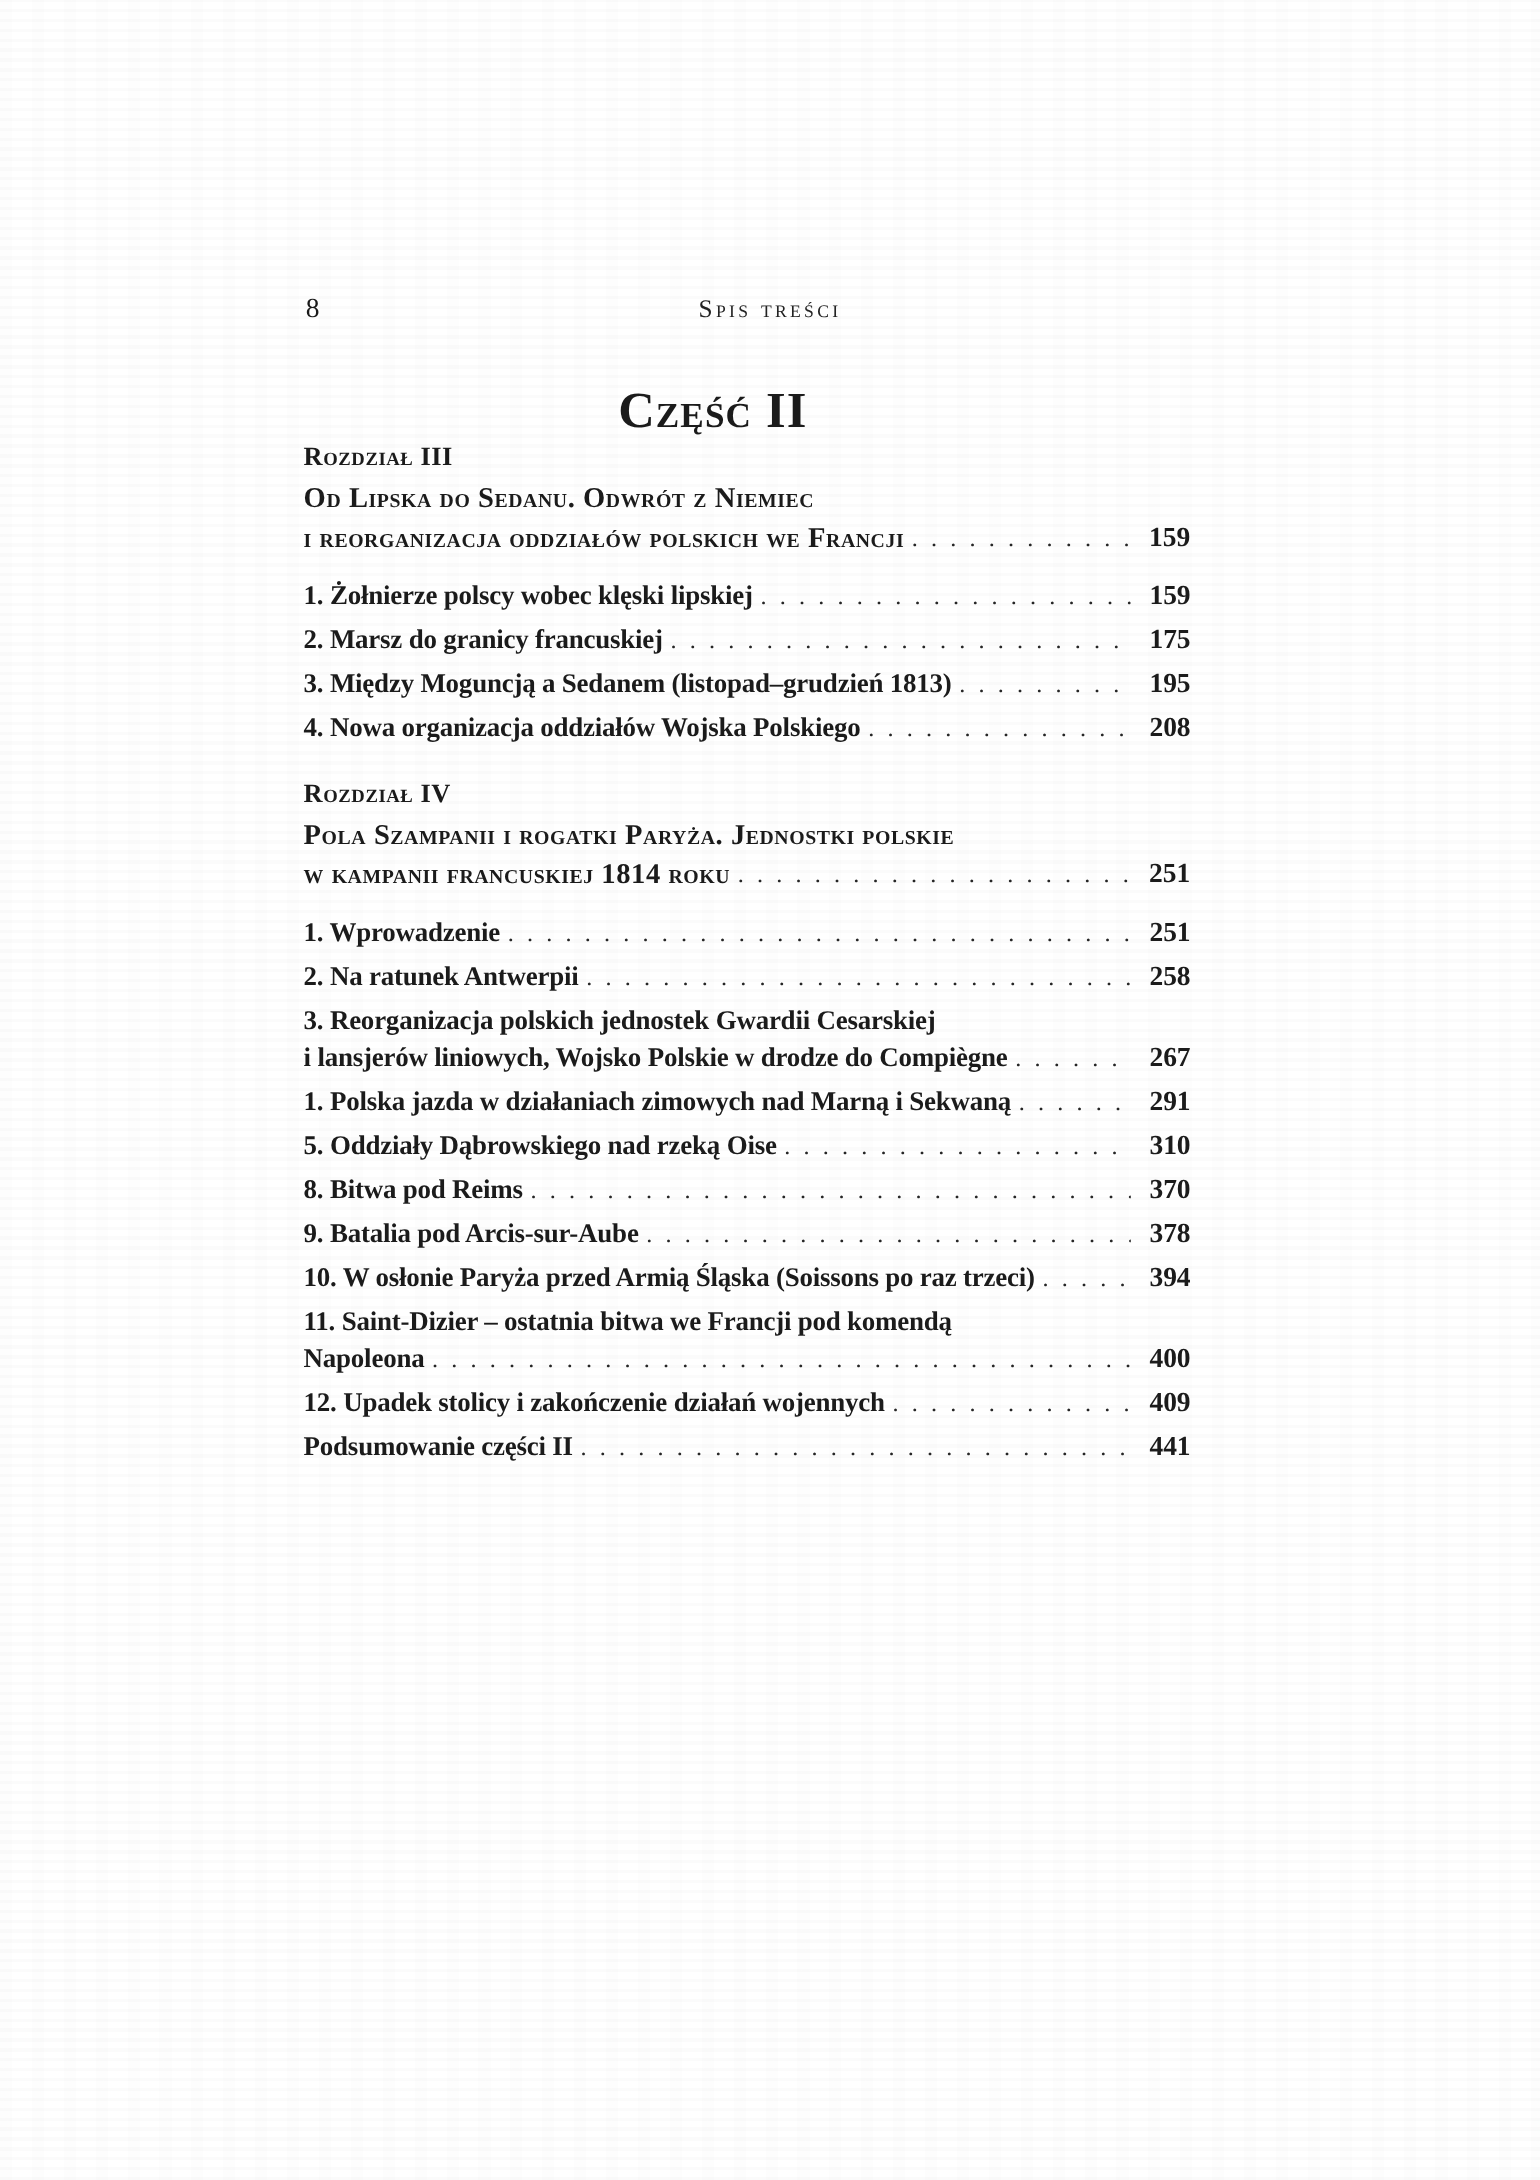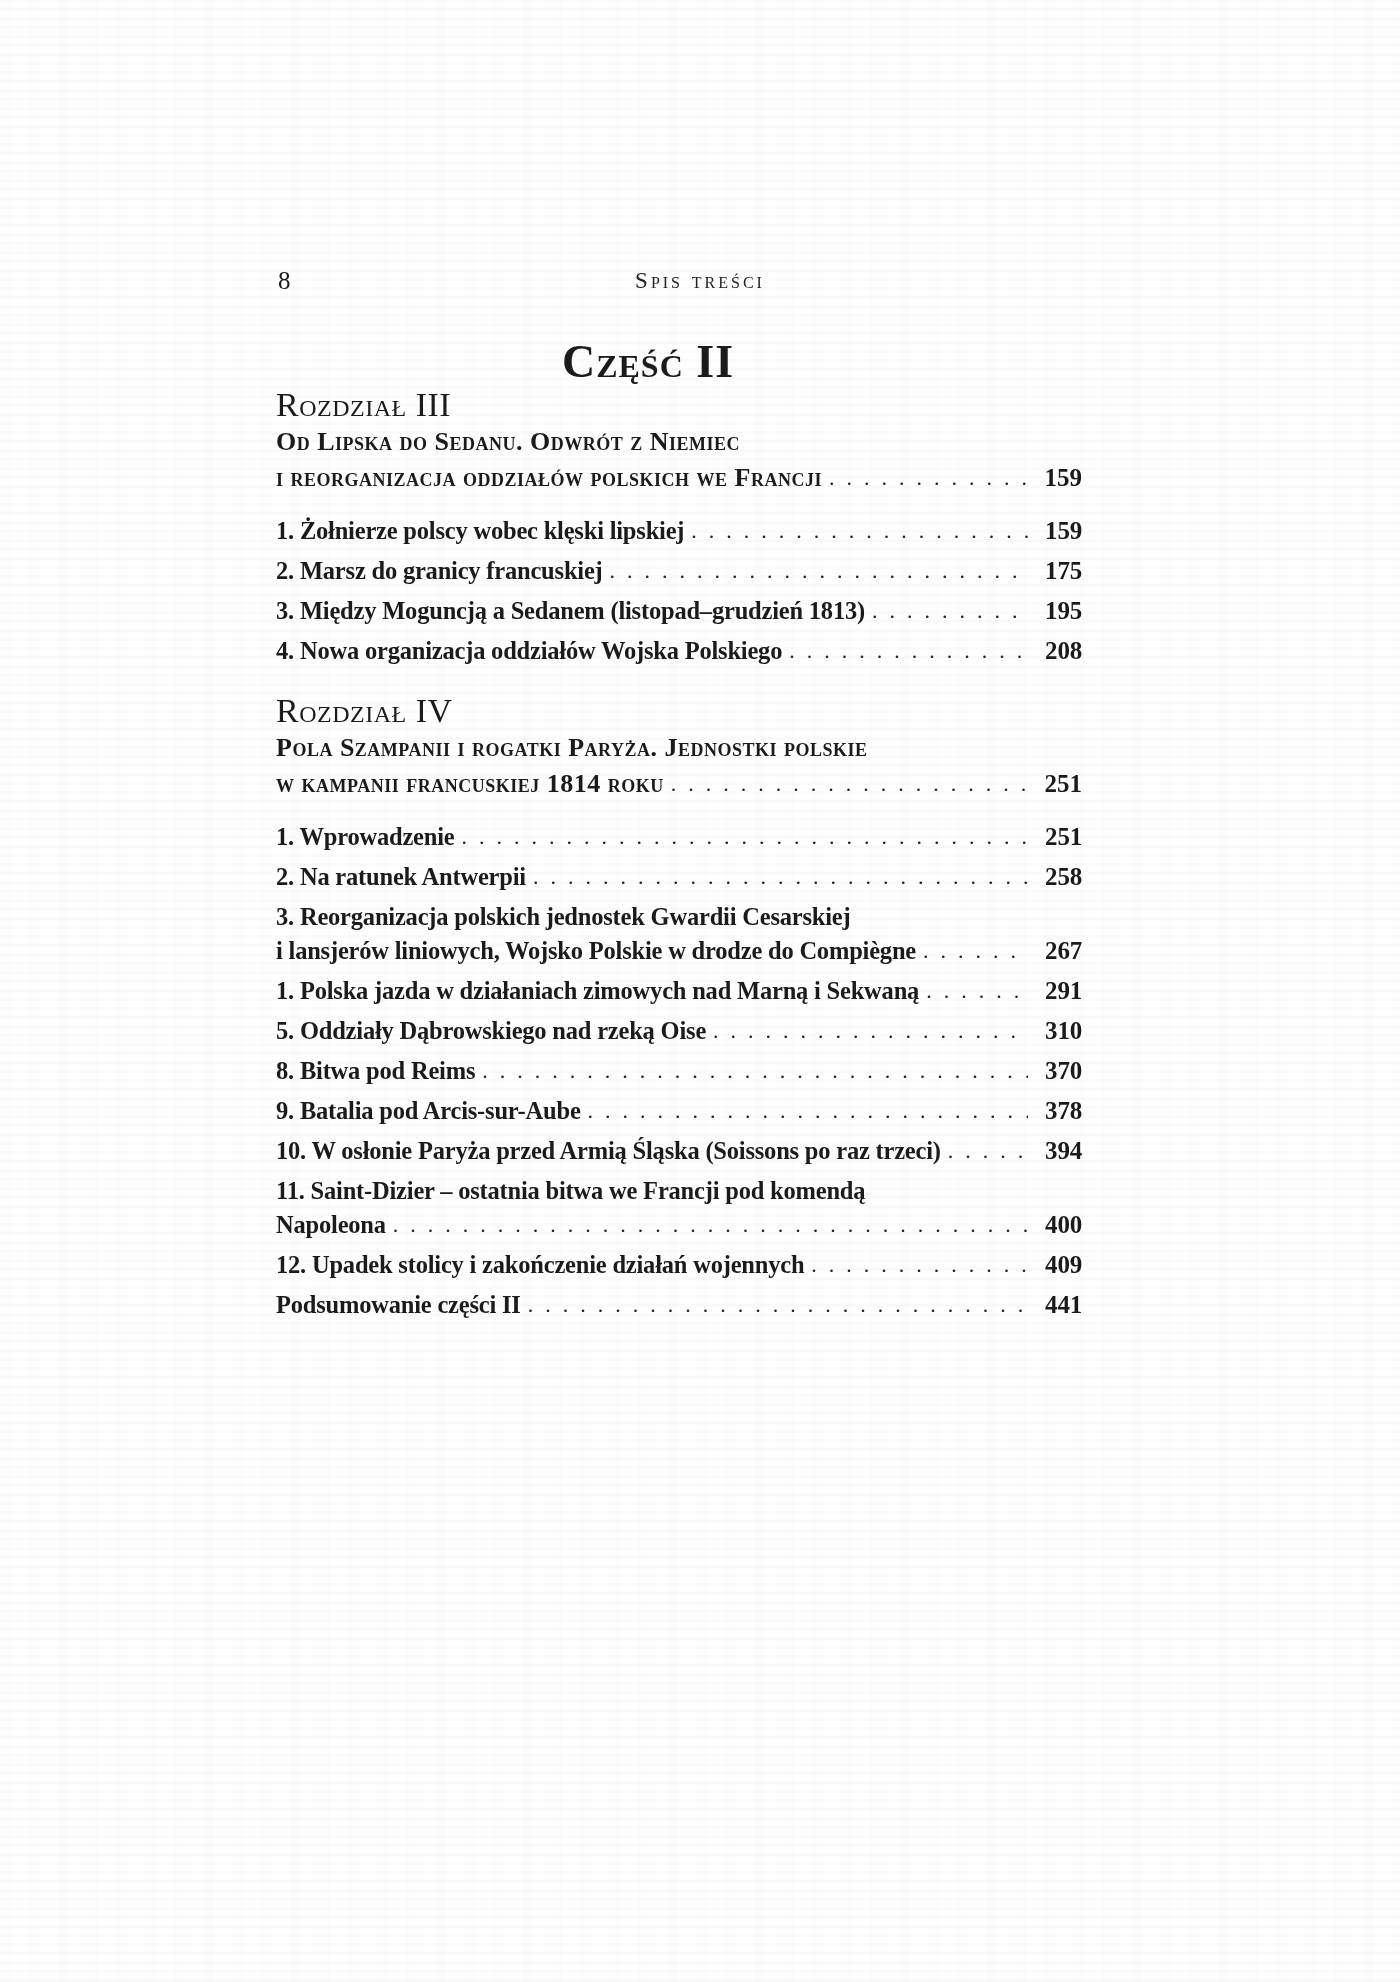--- a/index.html
+++ b/index.html
@@ -48,7 +48,7 @@
   
   .content {
     position: absolute;
-    left: 276px; top: 338px;
+    left: 276px; top: 349px;
     width: 806px;
   }
   .part-title {

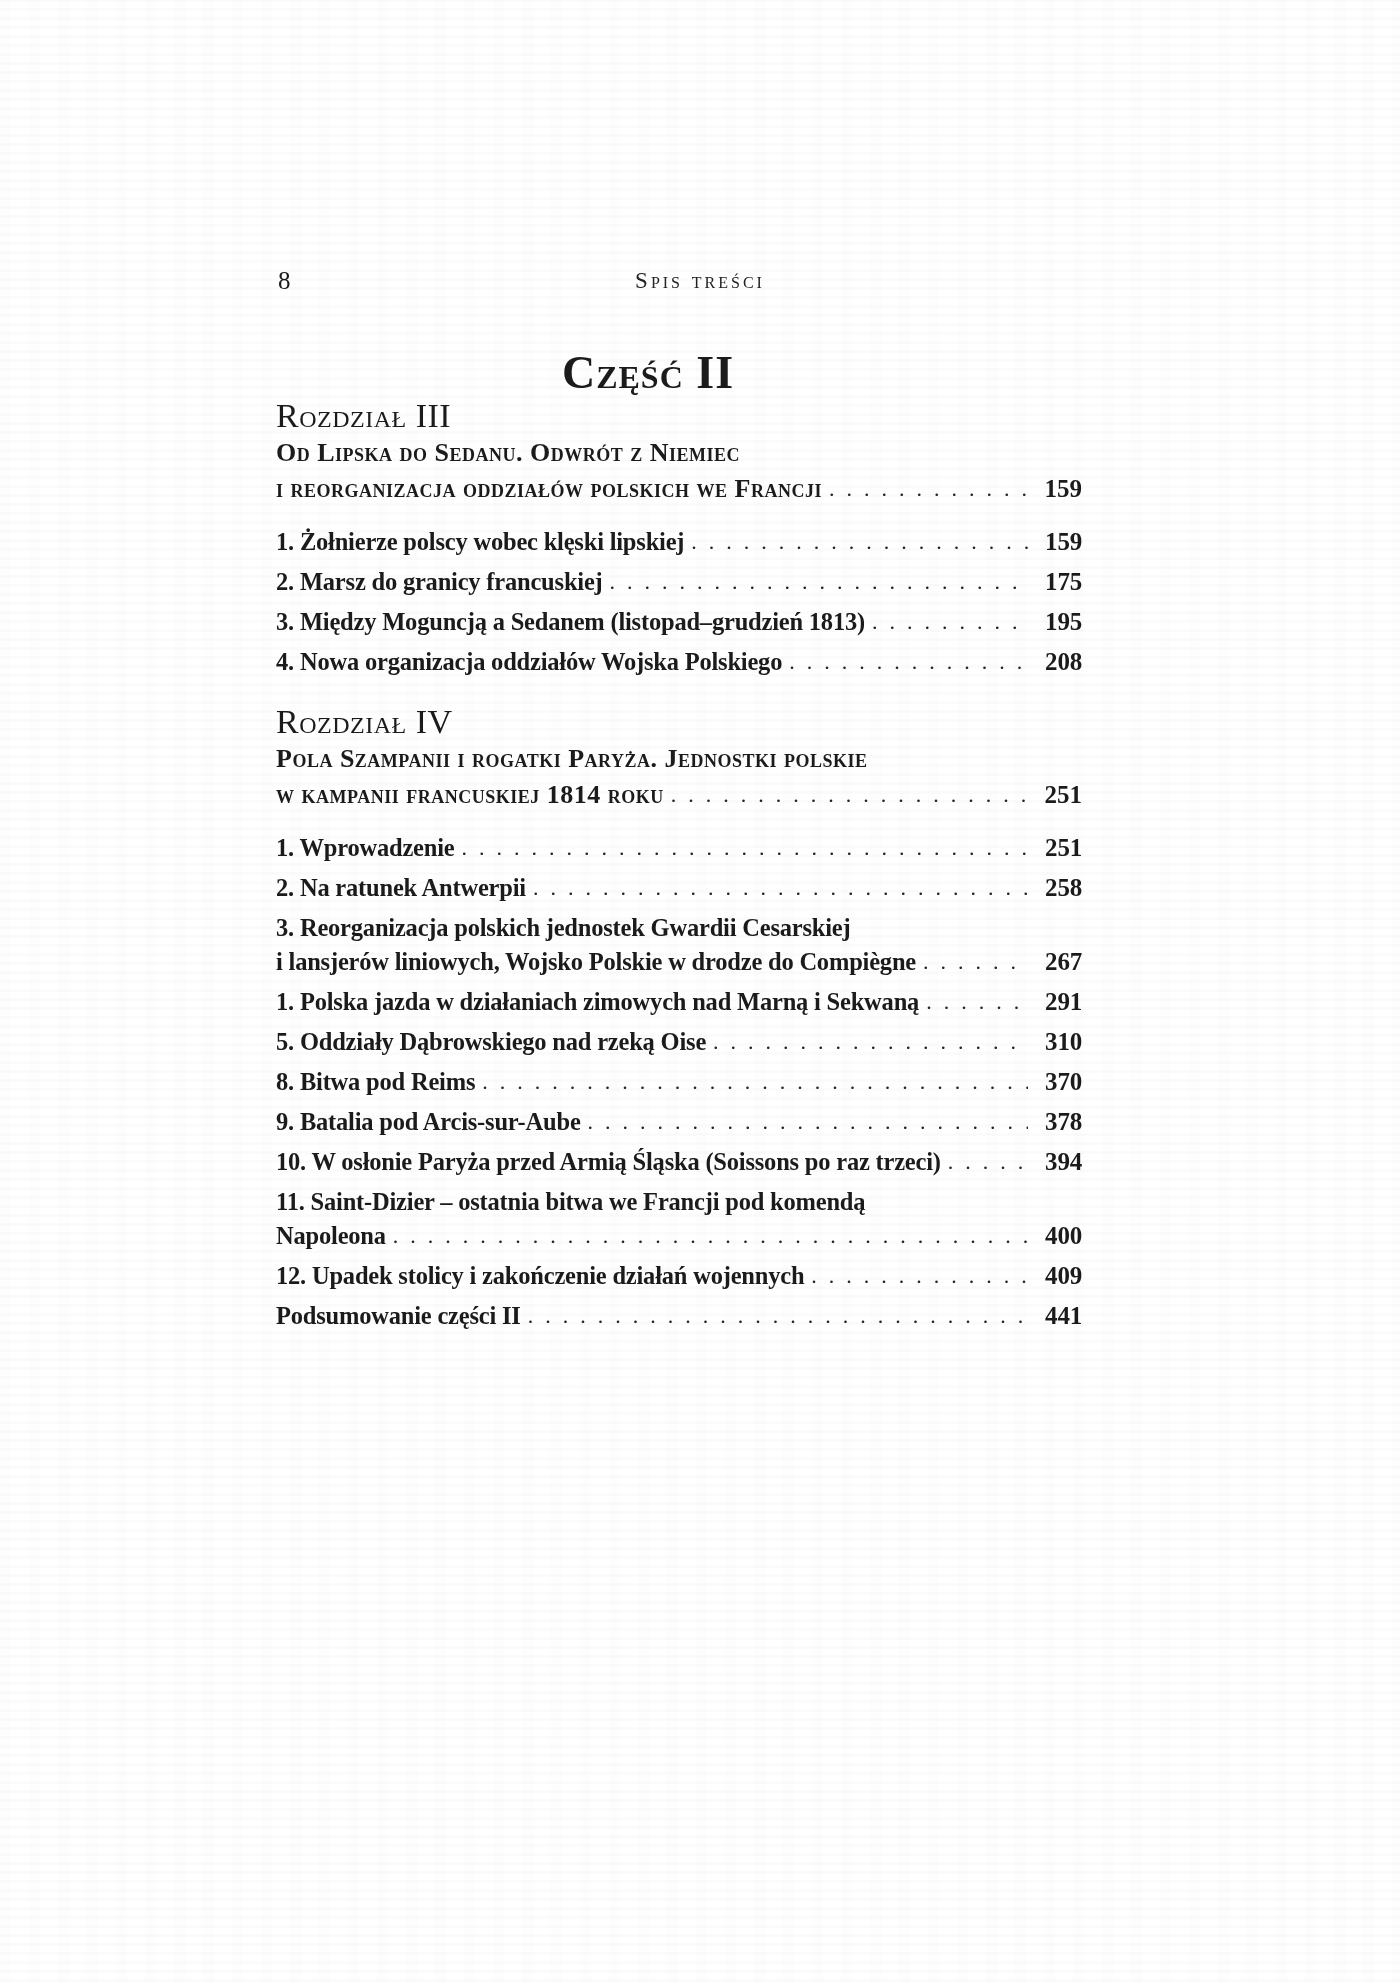--- a/index.html
+++ b/index.html
@@ -65,8 +65,8 @@
   .section + .section { margin-top: 24px; }
 
   .chapter-label {
-    font-size: 34px;
-    font-weight: 400;
+    font-size: 24px;
+    font-weight: 700;
     font-variant: small-caps;
     line-height: 38px;
     letter-spacing: 0.5px;

